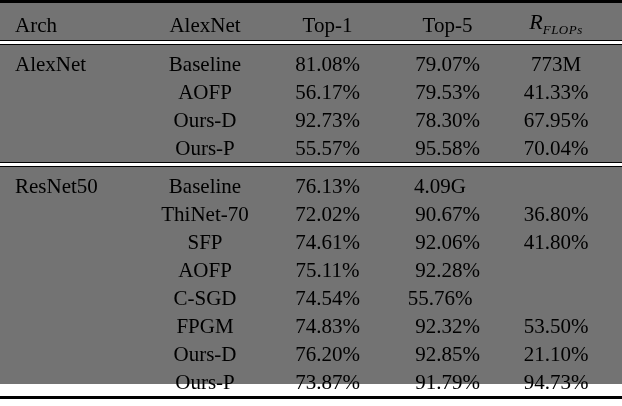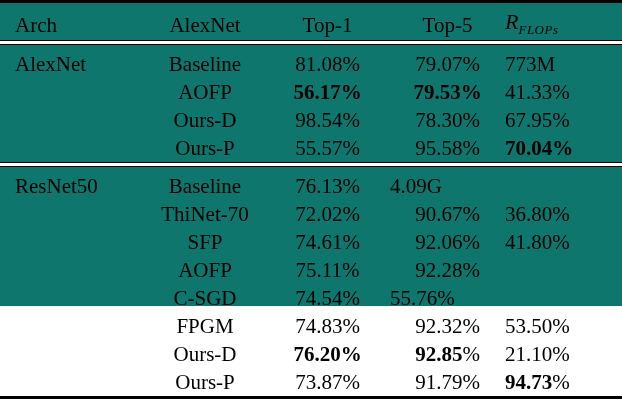--- a/index.html
+++ b/index.html
@@ -17,8 +17,8 @@
   .figure {
     position: relative;
     width: 622px;
-    height: 306px;
-    background: #0f766e;
+    height: 384px;
+    background: #737373;
   }
   .rule-top {
     height: 3px;

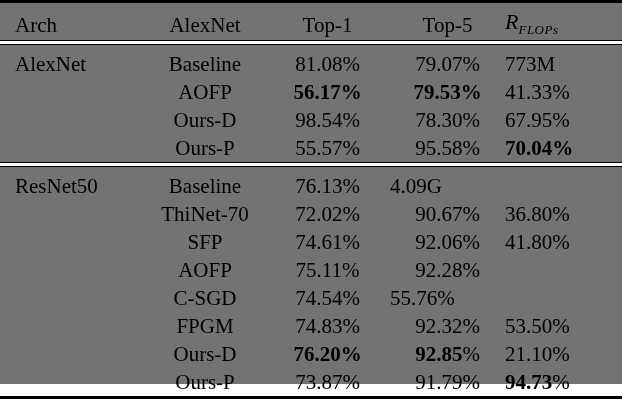--- a/index.html
+++ b/index.html
@@ -57,7 +57,7 @@
   .c.top1   { text-align: center; }
   .c.top5   { text-align: center; }
   .c.rflops {
-    text-align: left;
+    text-align: center;
     padding-right: 15px;
   }
   .tbody {

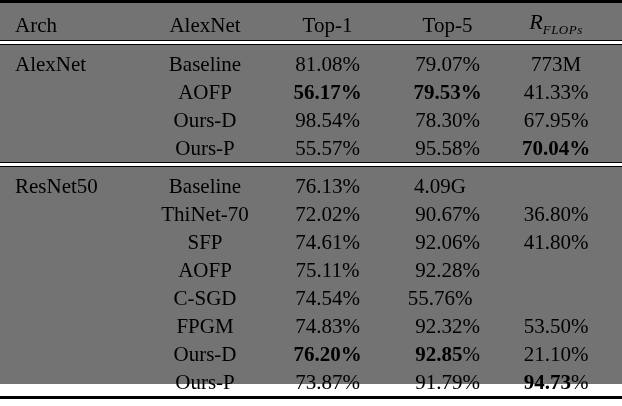--- a/index.html
+++ b/index.html
@@ -63,7 +63,7 @@
   .tbody {
     padding-top: 5px;
   }
-  .b { font-weight: bold; }
+  .b { font-weight: normal; }
   .math-r {
     font-style: italic;
     font-size: 22px;

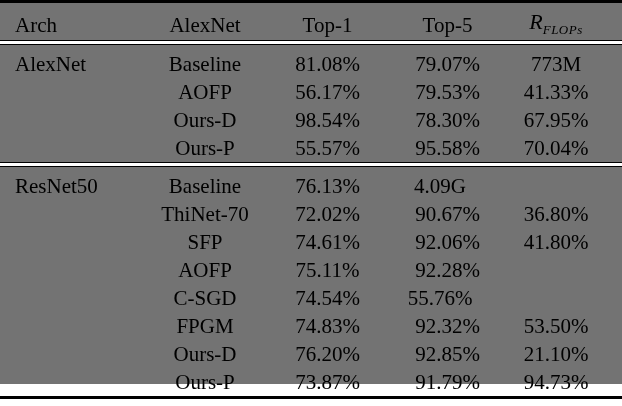--- a/index.html
+++ b/index.html
@@ -109,7 +109,7 @@
         <div class="row">
           <div class="c arch"></div>
           <div class="c method">Ours-D</div>
-          <div class="c top1"><span>98.54%</span></div>
+          <div class="c top1"><span>92.73%</span></div>
           <div class="c top5"><span>78.30%</span></div>
           <div class="c rflops"><span>67.95%</span></div>
         </div>

